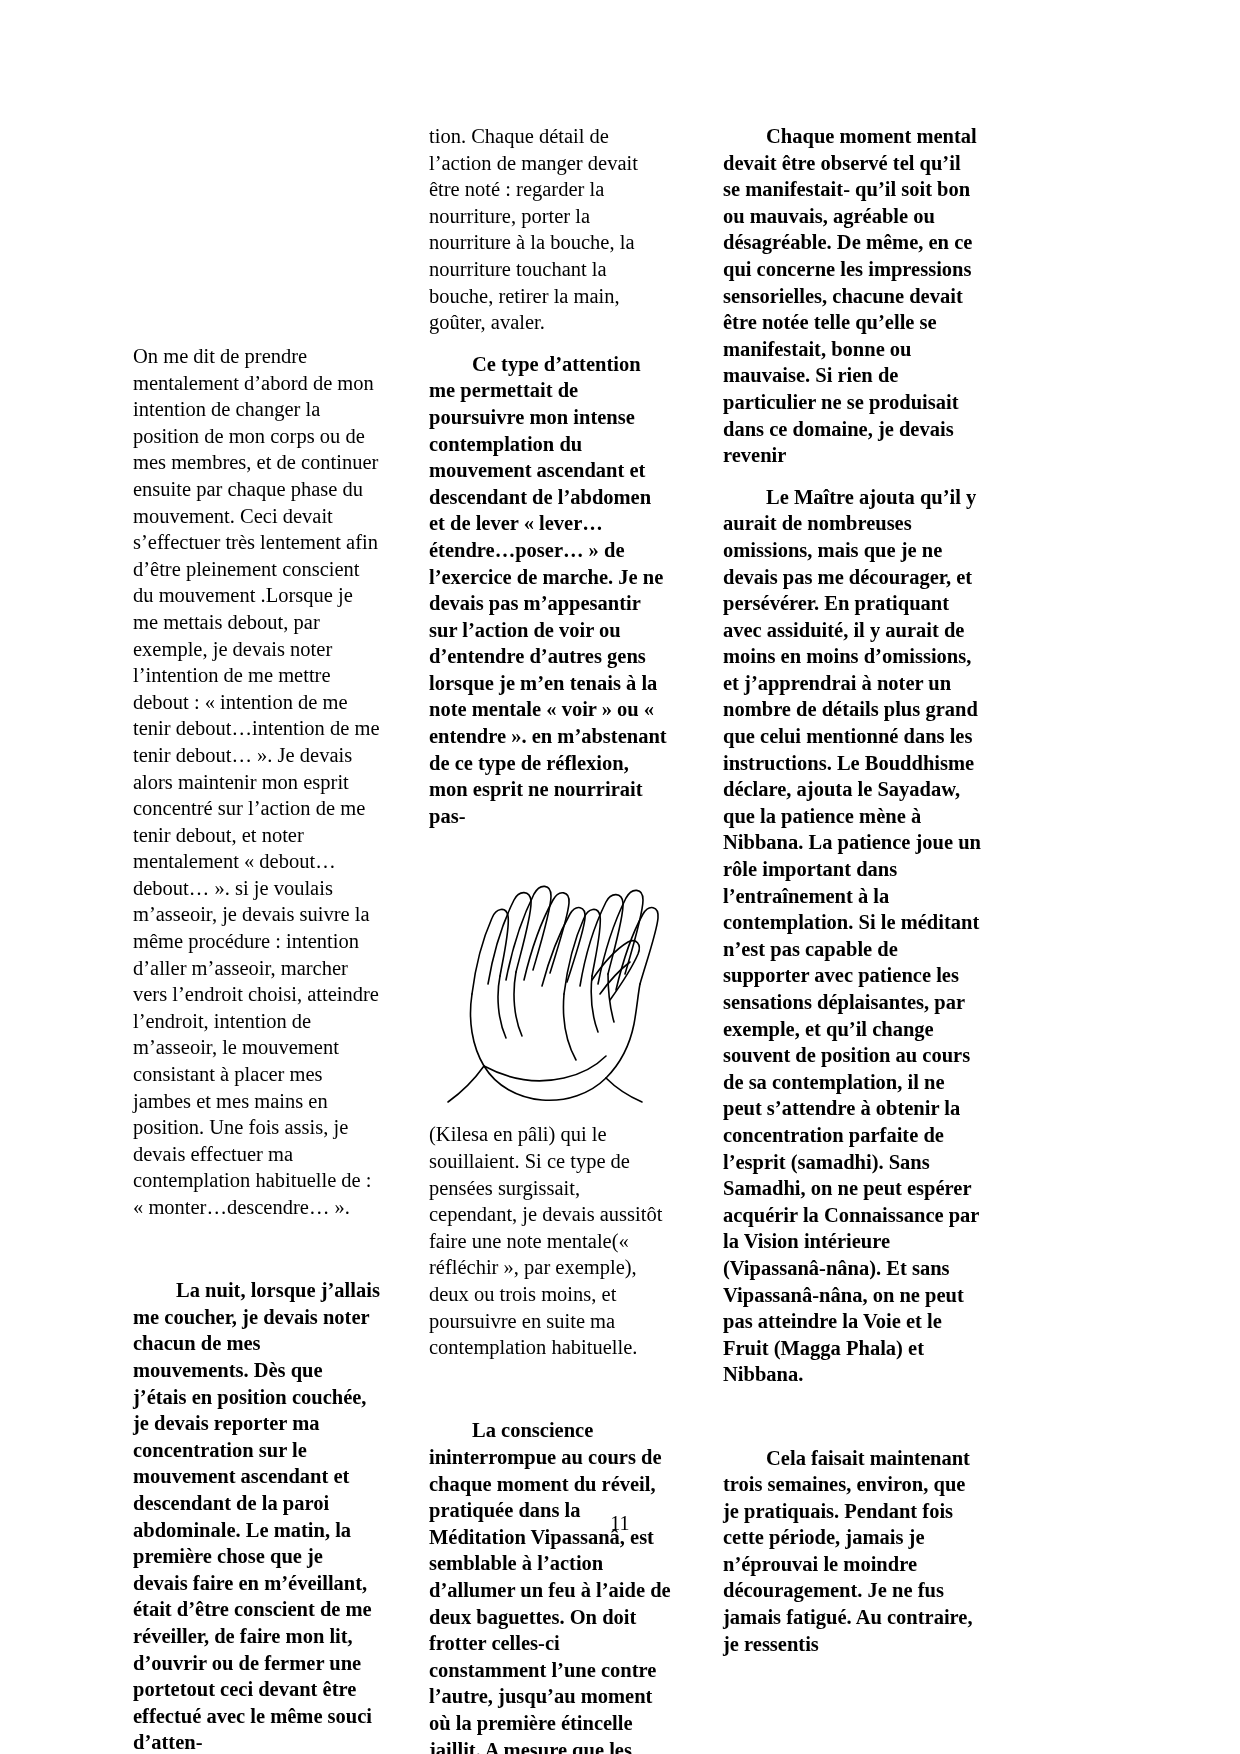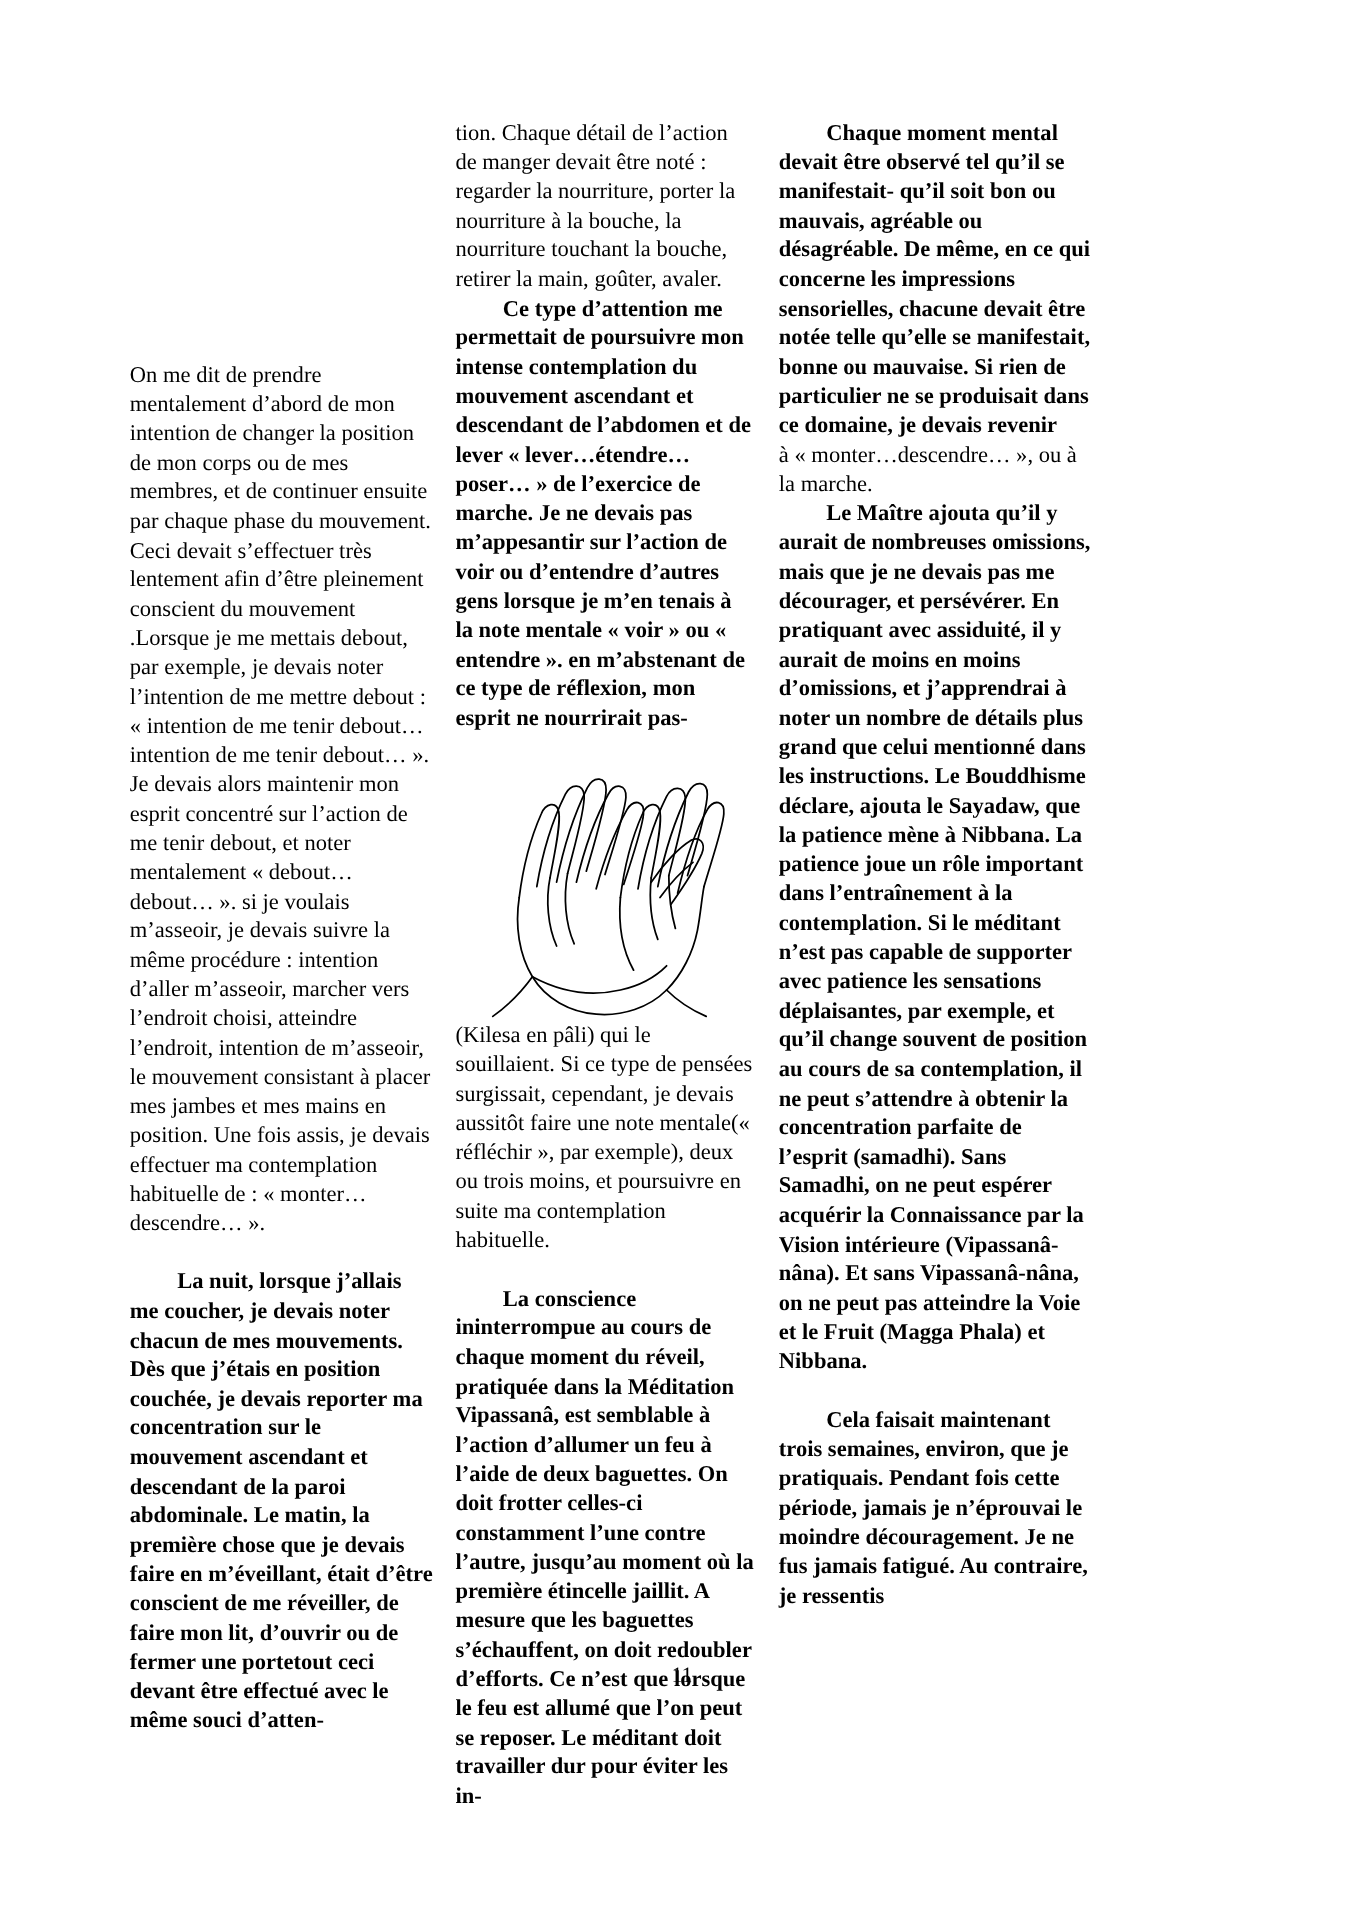--- a/index.html
+++ b/index.html
@@ -36,7 +36,7 @@
     text-align: left;
   }
   .col p {
-    margin: 0;
+    margin: 15px;
     text-indent: 0;
   }
   .col p.indent {

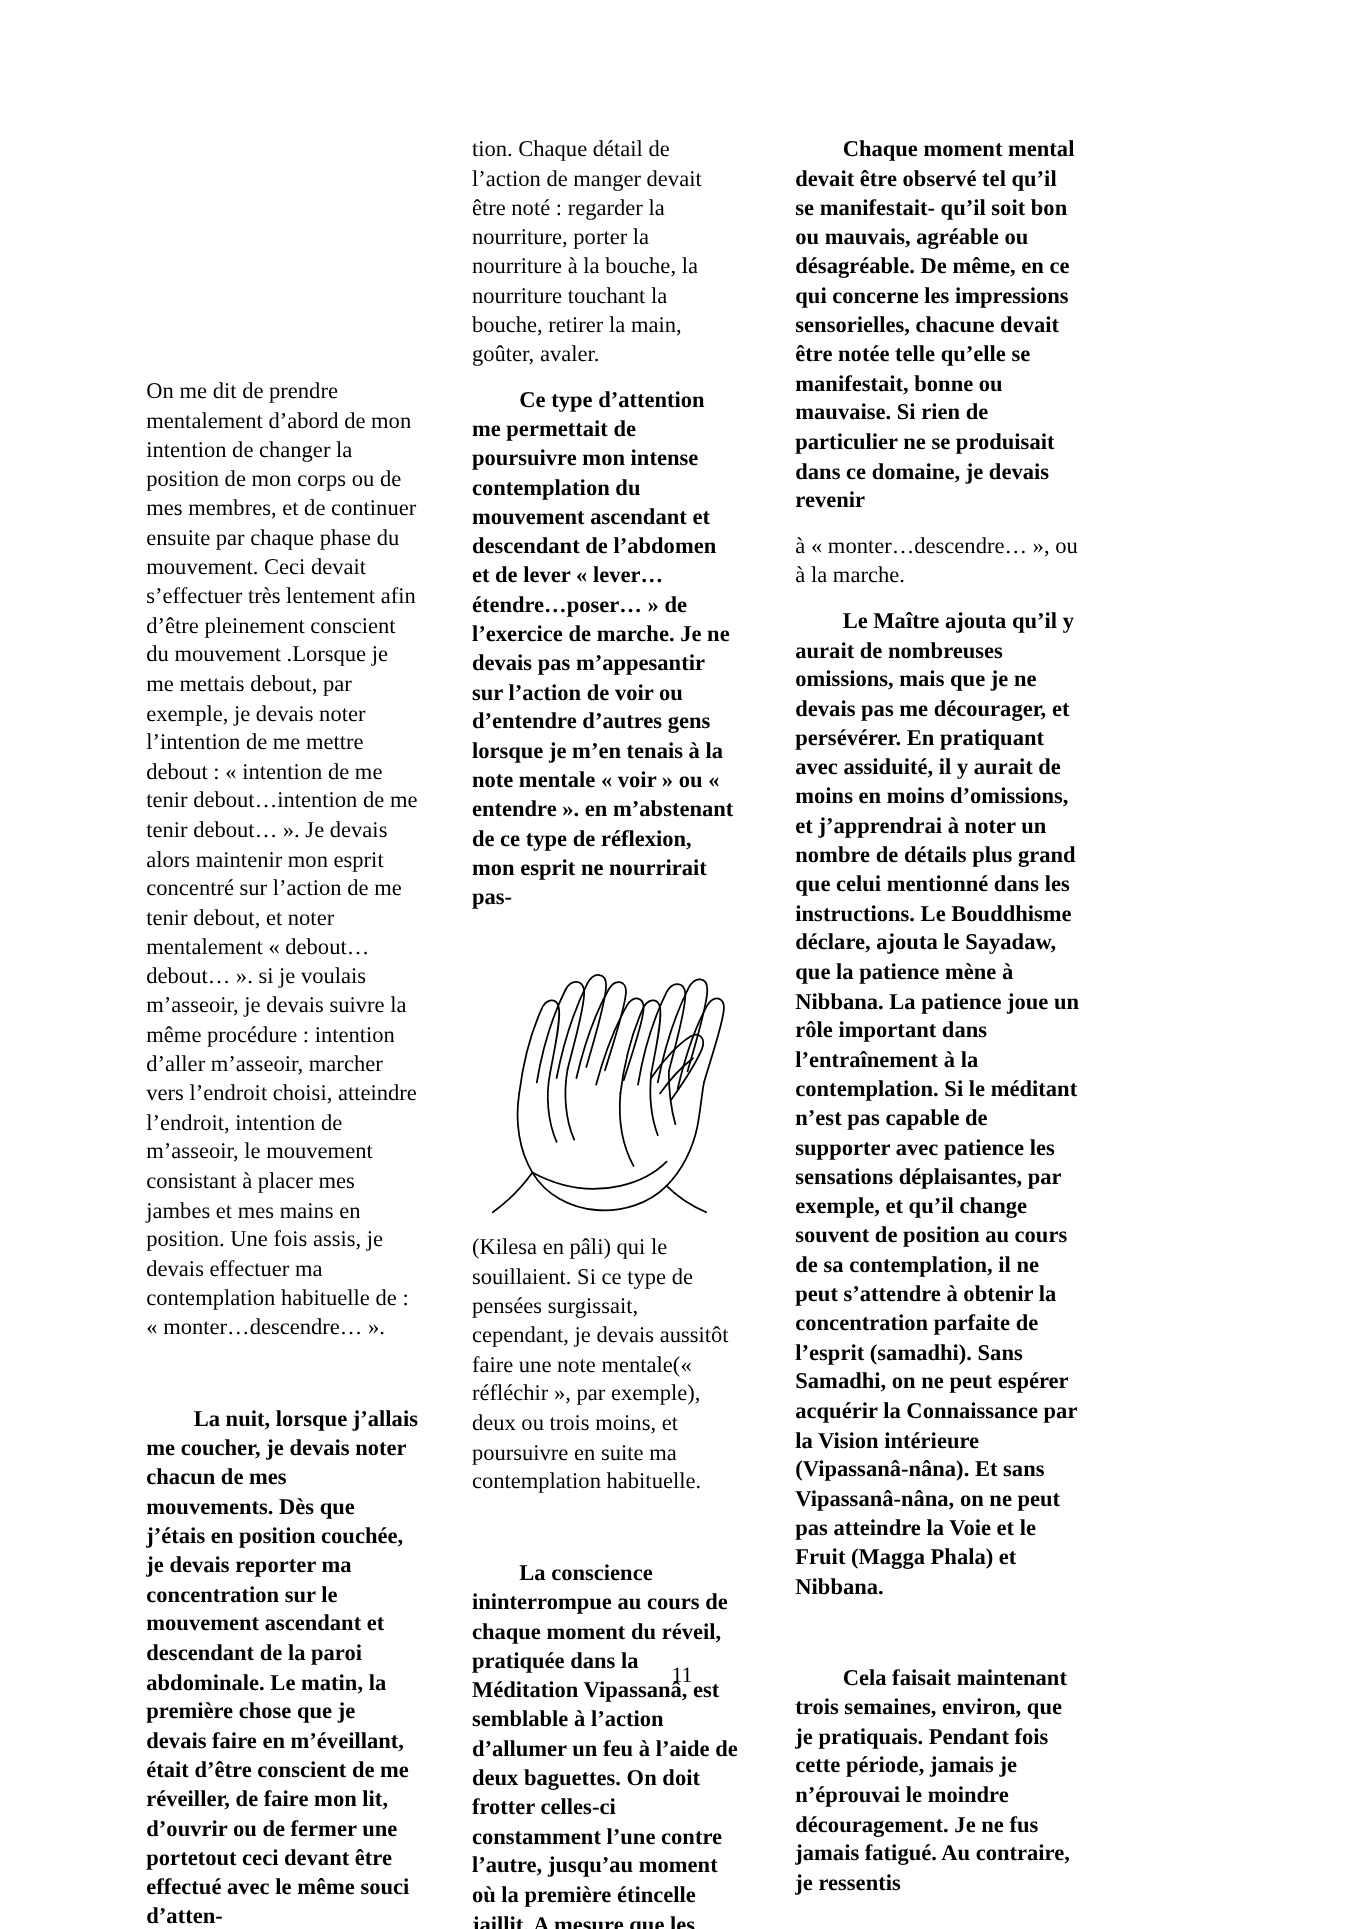--- a/index.html
+++ b/index.html
@@ -138,7 +138,6 @@
 
     <div class="col" id="col-right">
       <p class="indent">Chaque moment mental devait être observé tel qu’il se manifestait- qu’il soit bon ou mauvais, agréable ou désagréable. De même, en ce qui concerne les impressions sensorielles, chacune devait être notée telle qu’elle se manifestait, bonne ou mauvaise. Si rien de particulier ne se produisait dans ce domaine, je devais revenir</p>
-      <p>à « monter…descendre… », ou à la marche.</p>
       <p class="indent">Le Maître ajouta qu’il y aurait de nombreuses omissions, mais que je ne devais pas me décourager, et persévérer. En pratiquant avec assiduité, il y aurait de moins en moins d’omissions, et j’apprendrai à noter un nombre de détails plus grand que celui mentionné dans les instructions. Le Bouddhisme déclare, ajouta le Sayadaw, que la patience mène à Nibbana. La patience joue un rôle important dans l’entraînement à la contemplation. Si le méditant n’est pas capable de supporter avec patience les sensations déplaisantes, par exemple, et qu’il change souvent de position au cours de sa contemplation, il ne peut s’attendre à obtenir la concentration parfaite de l’esprit (samadhi). Sans Samadhi, on ne peut espérer acquérir la Connaissance par la Vision intérieure (Vipassanâ-nâna). Et sans Vipassanâ-nâna, on ne peut pas atteindre la Voie et le Fruit (Magga Phala) et Nibbana.</p>
       <div class="gap"></div>
       <p class="indent">Cela faisait maintenant trois semaines, environ, que je pratiquais. Pendant fois cette période, jamais je n’éprouvai le moindre découragement. Je ne fus jamais fatigué. Au contraire, je ressentis</p>

